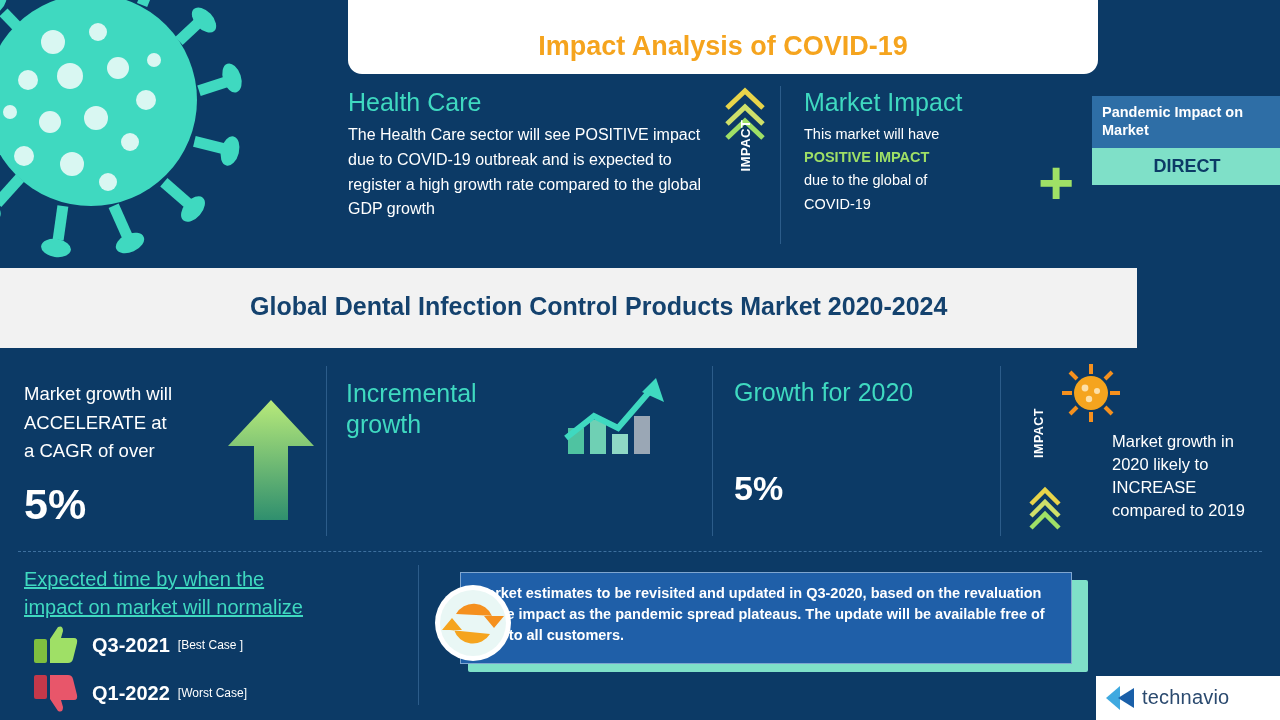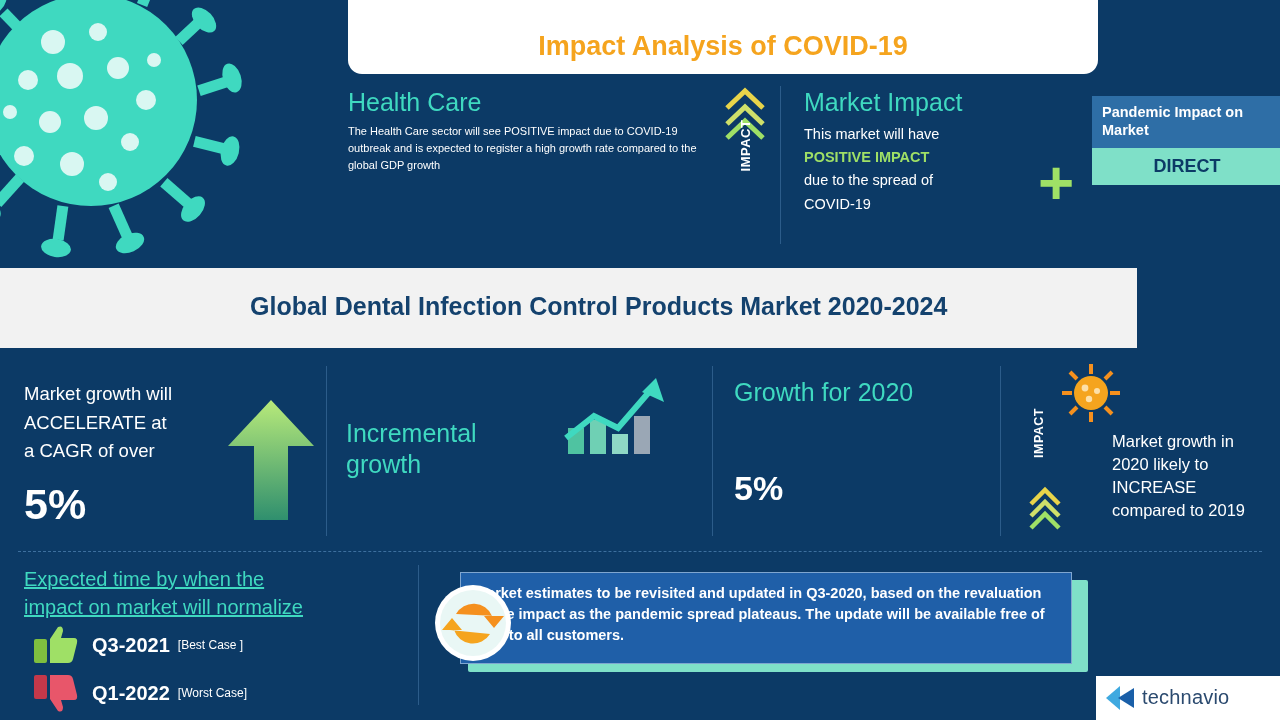--- a/index.html
+++ b/index.html
@@ -40,7 +40,7 @@
 
   .hc-block { position: absolute; left: 348px; top: 88px; width: 360px; }
   .hc-head { color: #3fd9c0; font-size: 25px; font-weight: normal; }
-  .hc-body { color: #ffffff; font-size: 11px; line-height: 1.55; margin-top: 6px; }
+  .hc-body { color: #ffffff; font-size: 16px; line-height: 1.55; margin-top: 6px; }
 
   .impact-col {
     position: absolute; left: 714px; top: 86px; width: 62px; height: 160px;

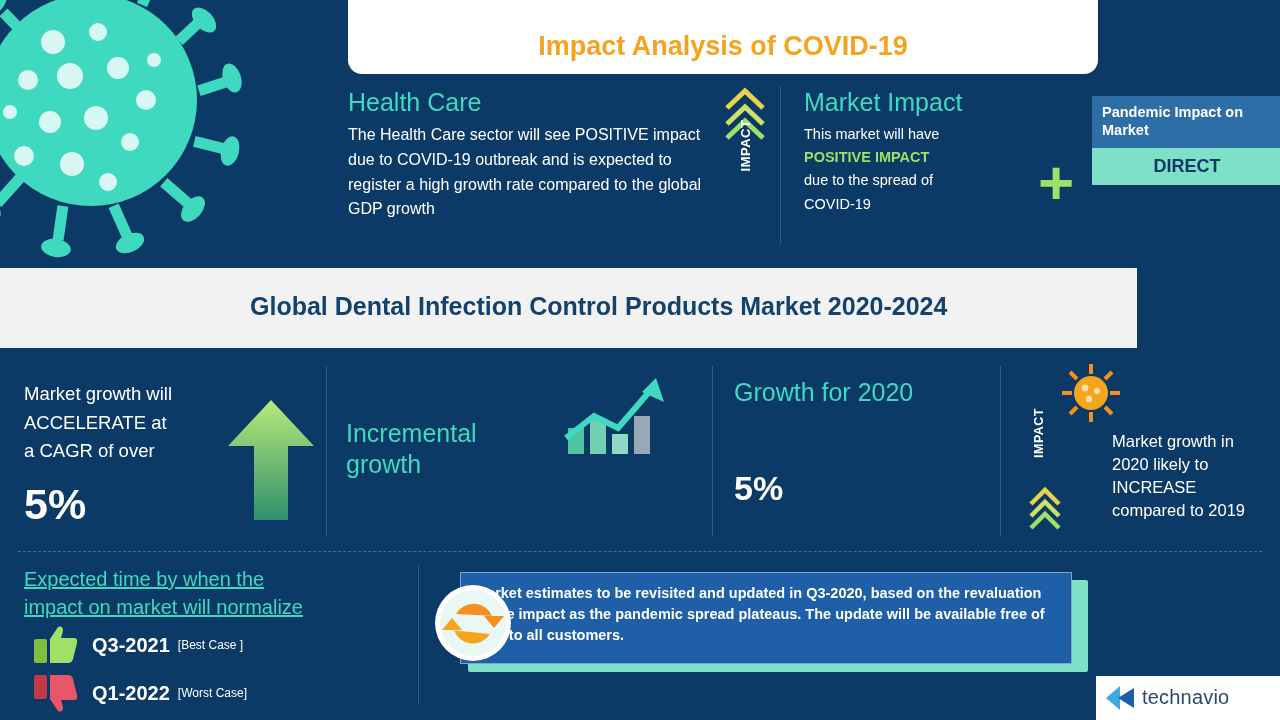--- a/index.html
+++ b/index.html
@@ -246,7 +246,7 @@
       <div class="mi-body">
         <span>This market will have</span><br>
         <b>POSITIVE IMPACT</b><br>
-        <span>due to the spread of</span><br>
+        <span>due to the global of</span><br>
         <span>COVID-19</span>
       </div>
     </div>

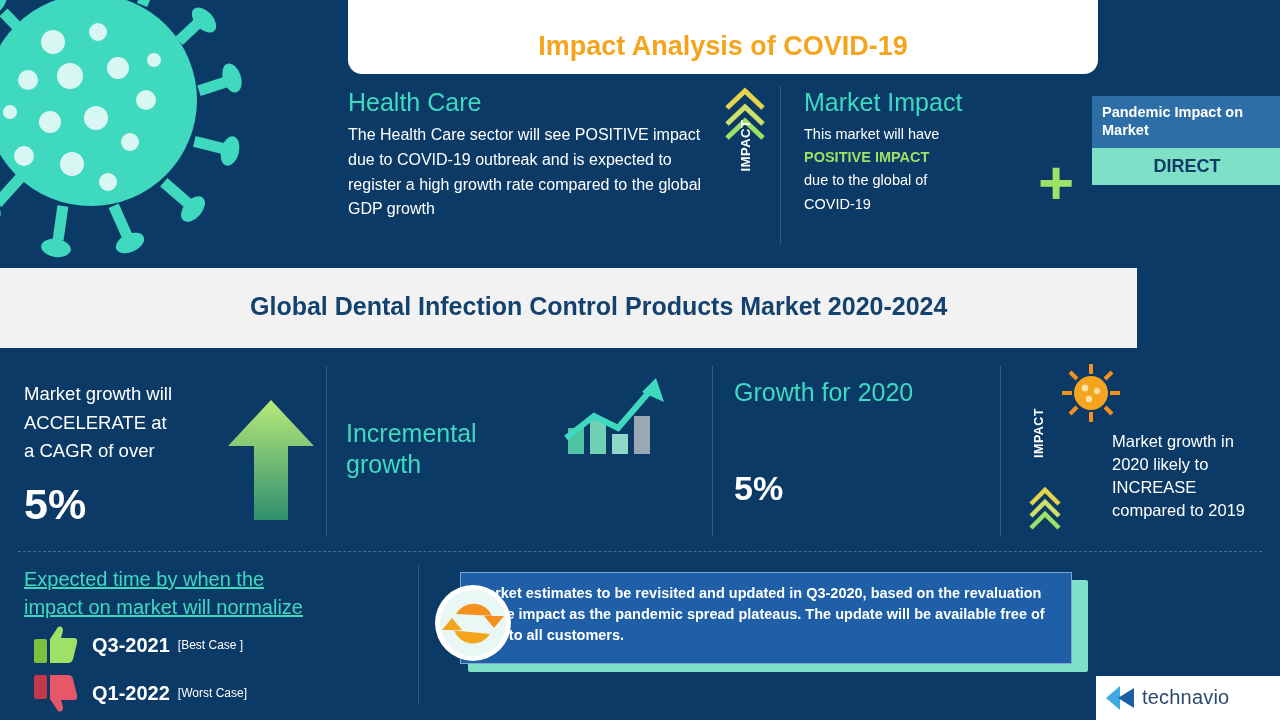--- a/index.html
+++ b/index.html
@@ -105,7 +105,7 @@
   .cell1 .big { color: #ffffff; font-size: 43px; font-weight: bold; margin-top: 14px; }
   .up-arrow { position: absolute; left: 228px; top: 52px; }
 
-  .cell2 { position: absolute; left: 346px; top: 30px; width: 330px; margin-top: 40px; }
+  .cell2 { position: absolute; left: 346px; top: 30px; width: 330px; }
   .cell2 .h { color: #3fd9c0; font-size: 25px; line-height: 1.25; }
   .cell2 .big { color: #ffffff; font-size: 34px; margin-top: 48px; }
   .trend-ico { position: absolute; left: 560px; top: 28px; }

